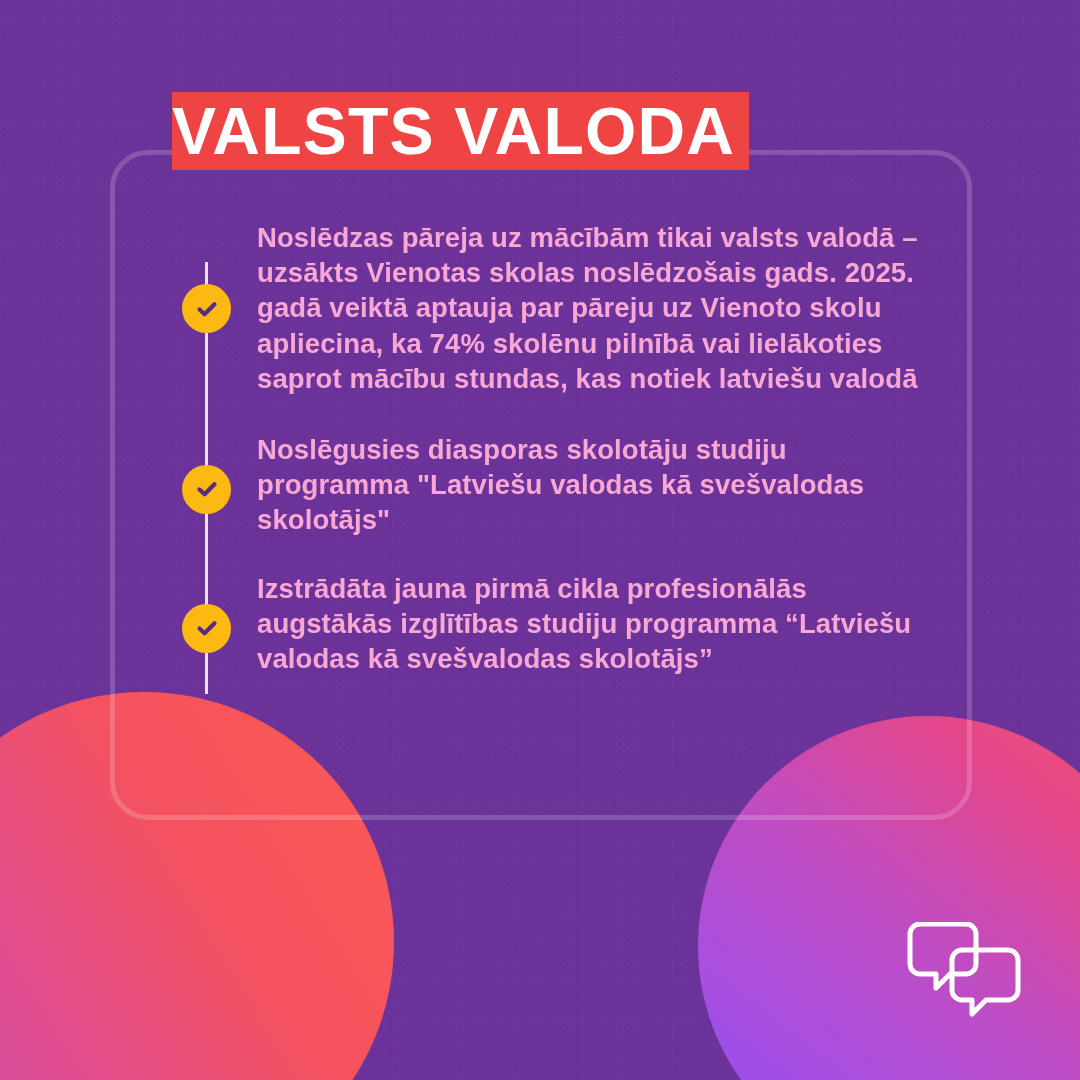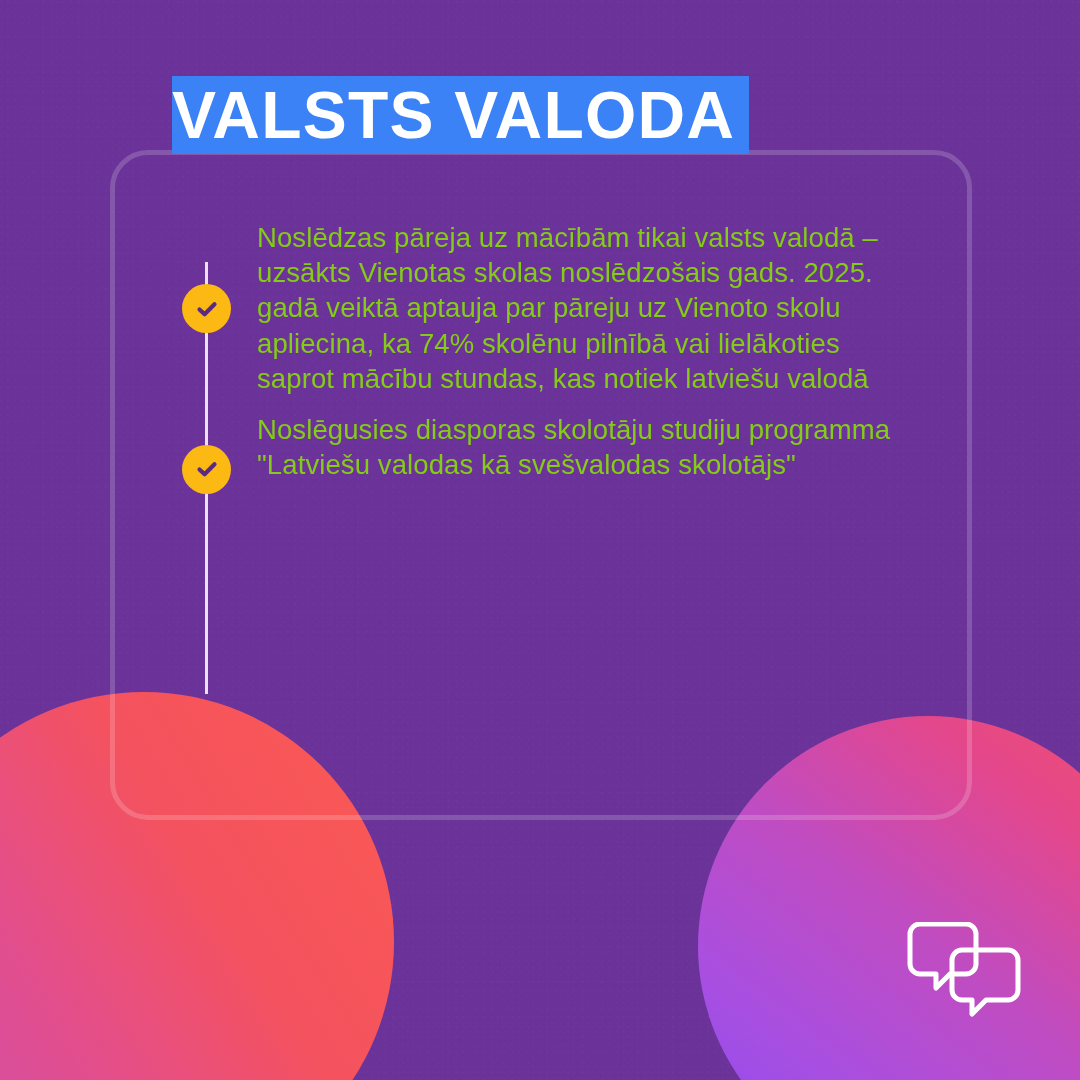--- a/index.html
+++ b/index.html
@@ -62,7 +62,7 @@
   
   #title {
     position:absolute;
-    left:172px; top:76px;
+    left:172px; top:92px;
     z-index:6;
     color:#FFFFFF;
     font-size:66px;
@@ -70,7 +70,7 @@
     letter-spacing:1.2px;
     line-height:1;
     white-space:nowrap;
-    background:#3b82f6;
+    background:#ef4444;
     padding:6px 14px 6px 0;
   }
 

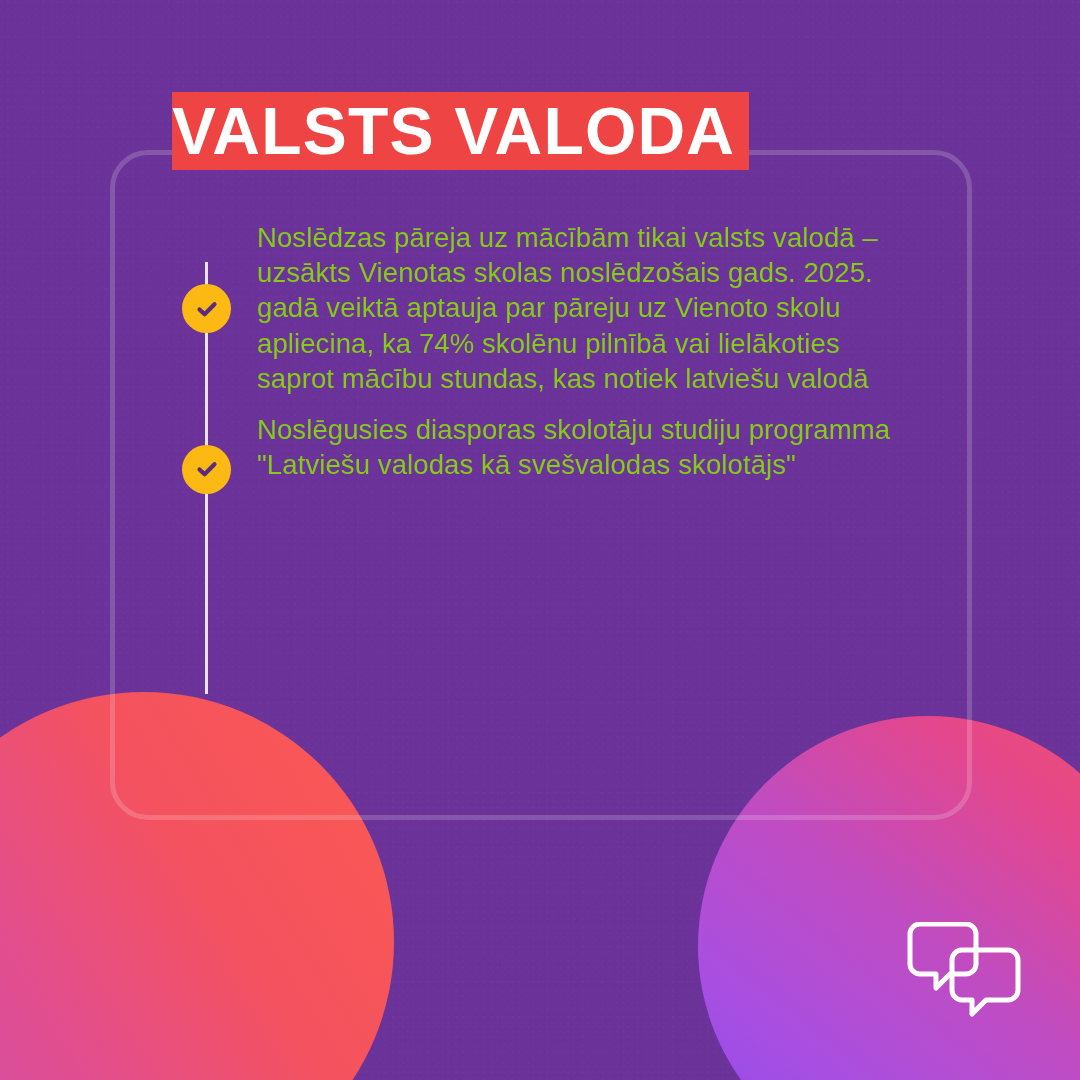--- a/index.html
+++ b/index.html
@@ -120,11 +120,11 @@
   .item-text {
     flex:1 1 auto;
     padding-left:26px;
-    color:#84cc16;
+    color:#f9a8d4;
     font-size:27.5px;
     line-height:1.28;
     letter-spacing:.1px;
-    font-weight:400;
+    font-weight:700;
   }
 
   

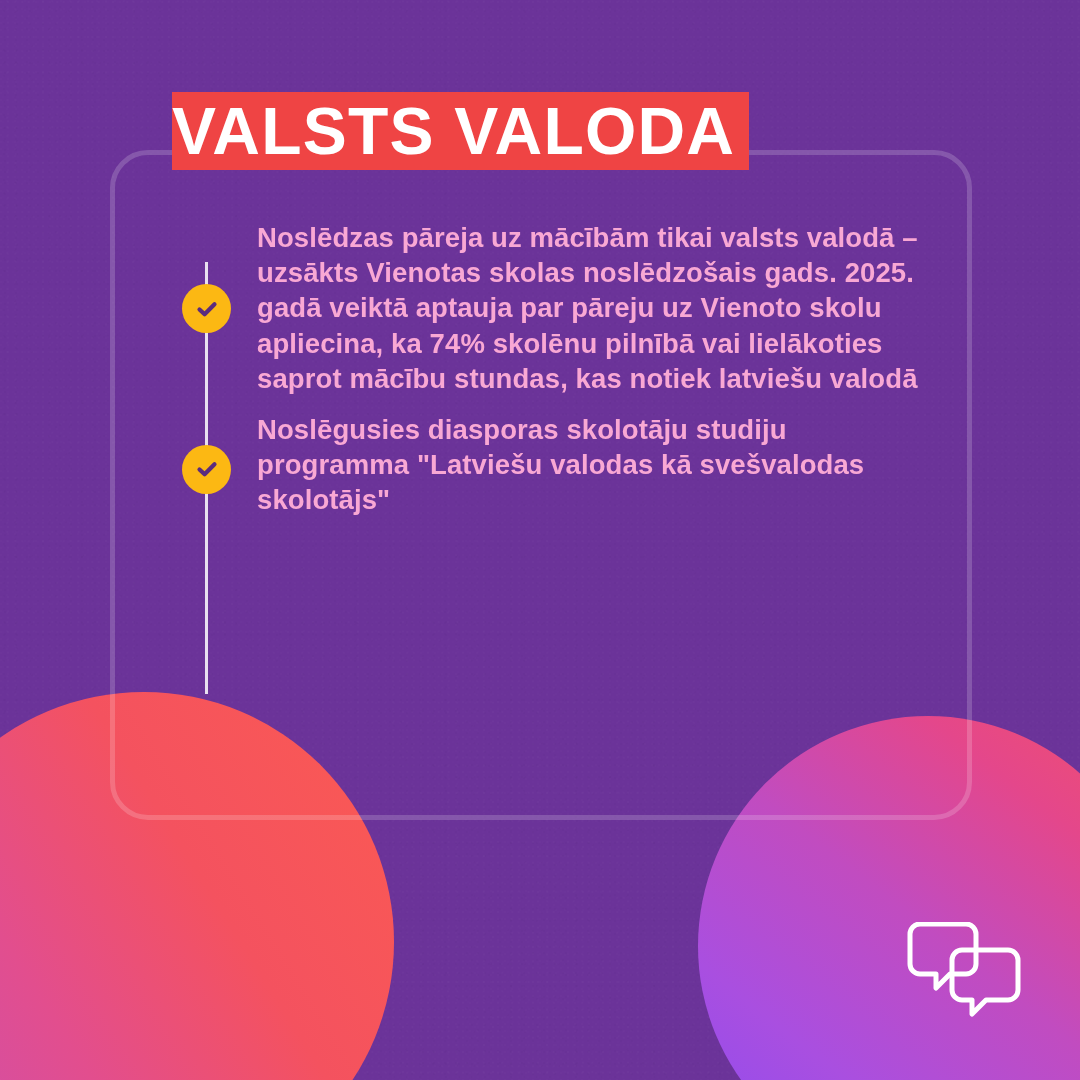--- a/index.html
+++ b/index.html
@@ -130,7 +130,7 @@
   
   #item-0 { margin-top:0px;  }
   #item-1 { margin-top:28px; }
-  #item-2 { margin-top:16px; }
+  #item-2 { margin-top:36px; }
   #item-3 { margin-top:33px; }
 
   #item-0 .marker { top:64px; }

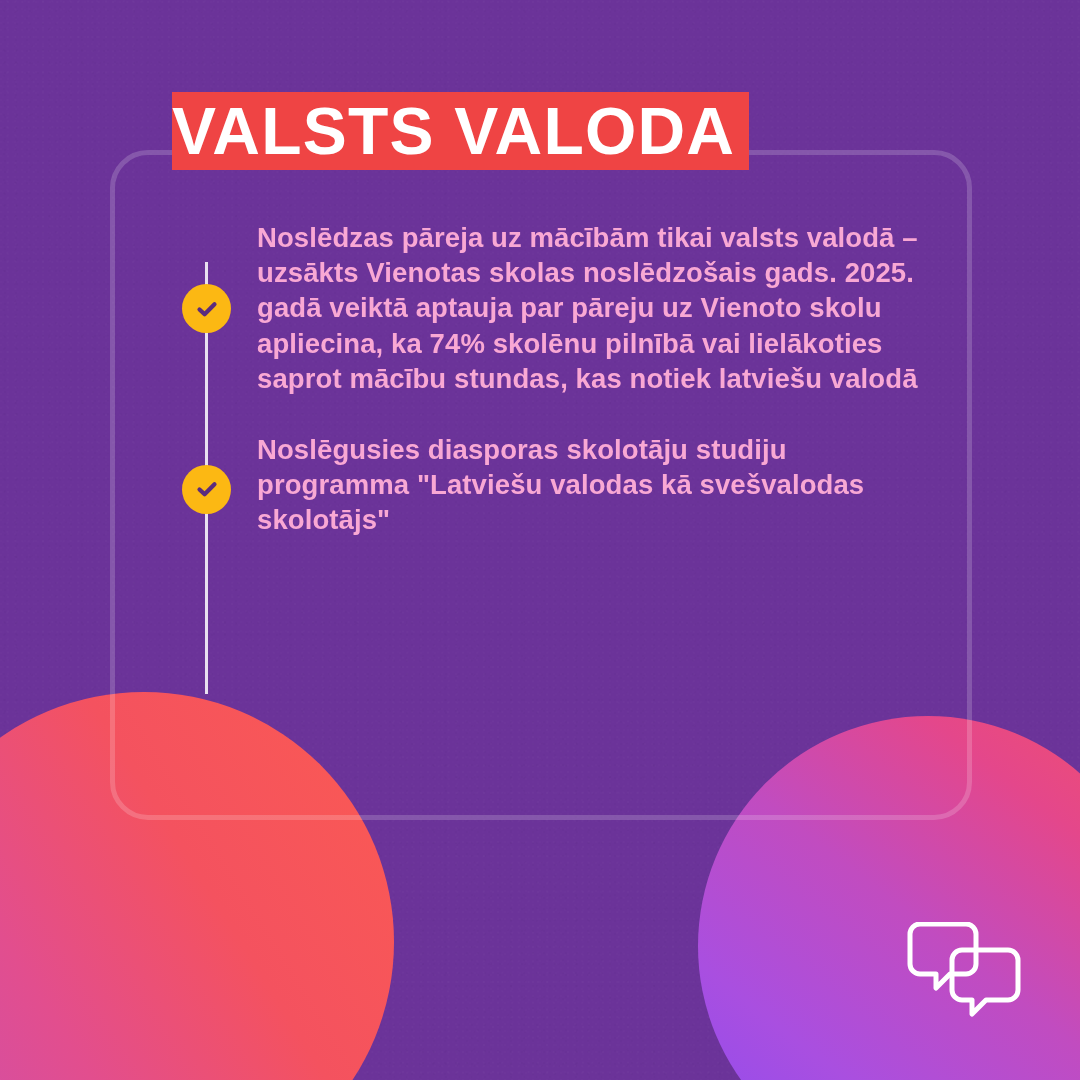--- a/index.html
+++ b/index.html
@@ -185,6 +185,16 @@
       <div class="item-text">Noslēgusies diasporas skolotāju studiju programma "Latviešu valodas kā svešvalodas skolotājs"</div>
     </div>
 
+    <div class="item" id="item-3">
+      <div class="marker-col">
+        <div class="marker">
+          <svg width="26" height="26" viewBox="0 0 26 26" aria-hidden="true">
+            <path d="M5.5 13.4 L10.6 18.3 L20.5 8.2" fill="none" stroke="#5B2B7E" stroke-width="4.2" stroke-linecap="round" stroke-linejoin="round"></path>
+          </svg>
+        </div>
+      </div>
+      <div class="item-text">Izstrādāta jauna pirmā cikla profesionālās augstākās izglītības studiju programma “Latviešu valodas kā svešvalodas skolotājs”</div>
+    </div>
 
   </div>
 

